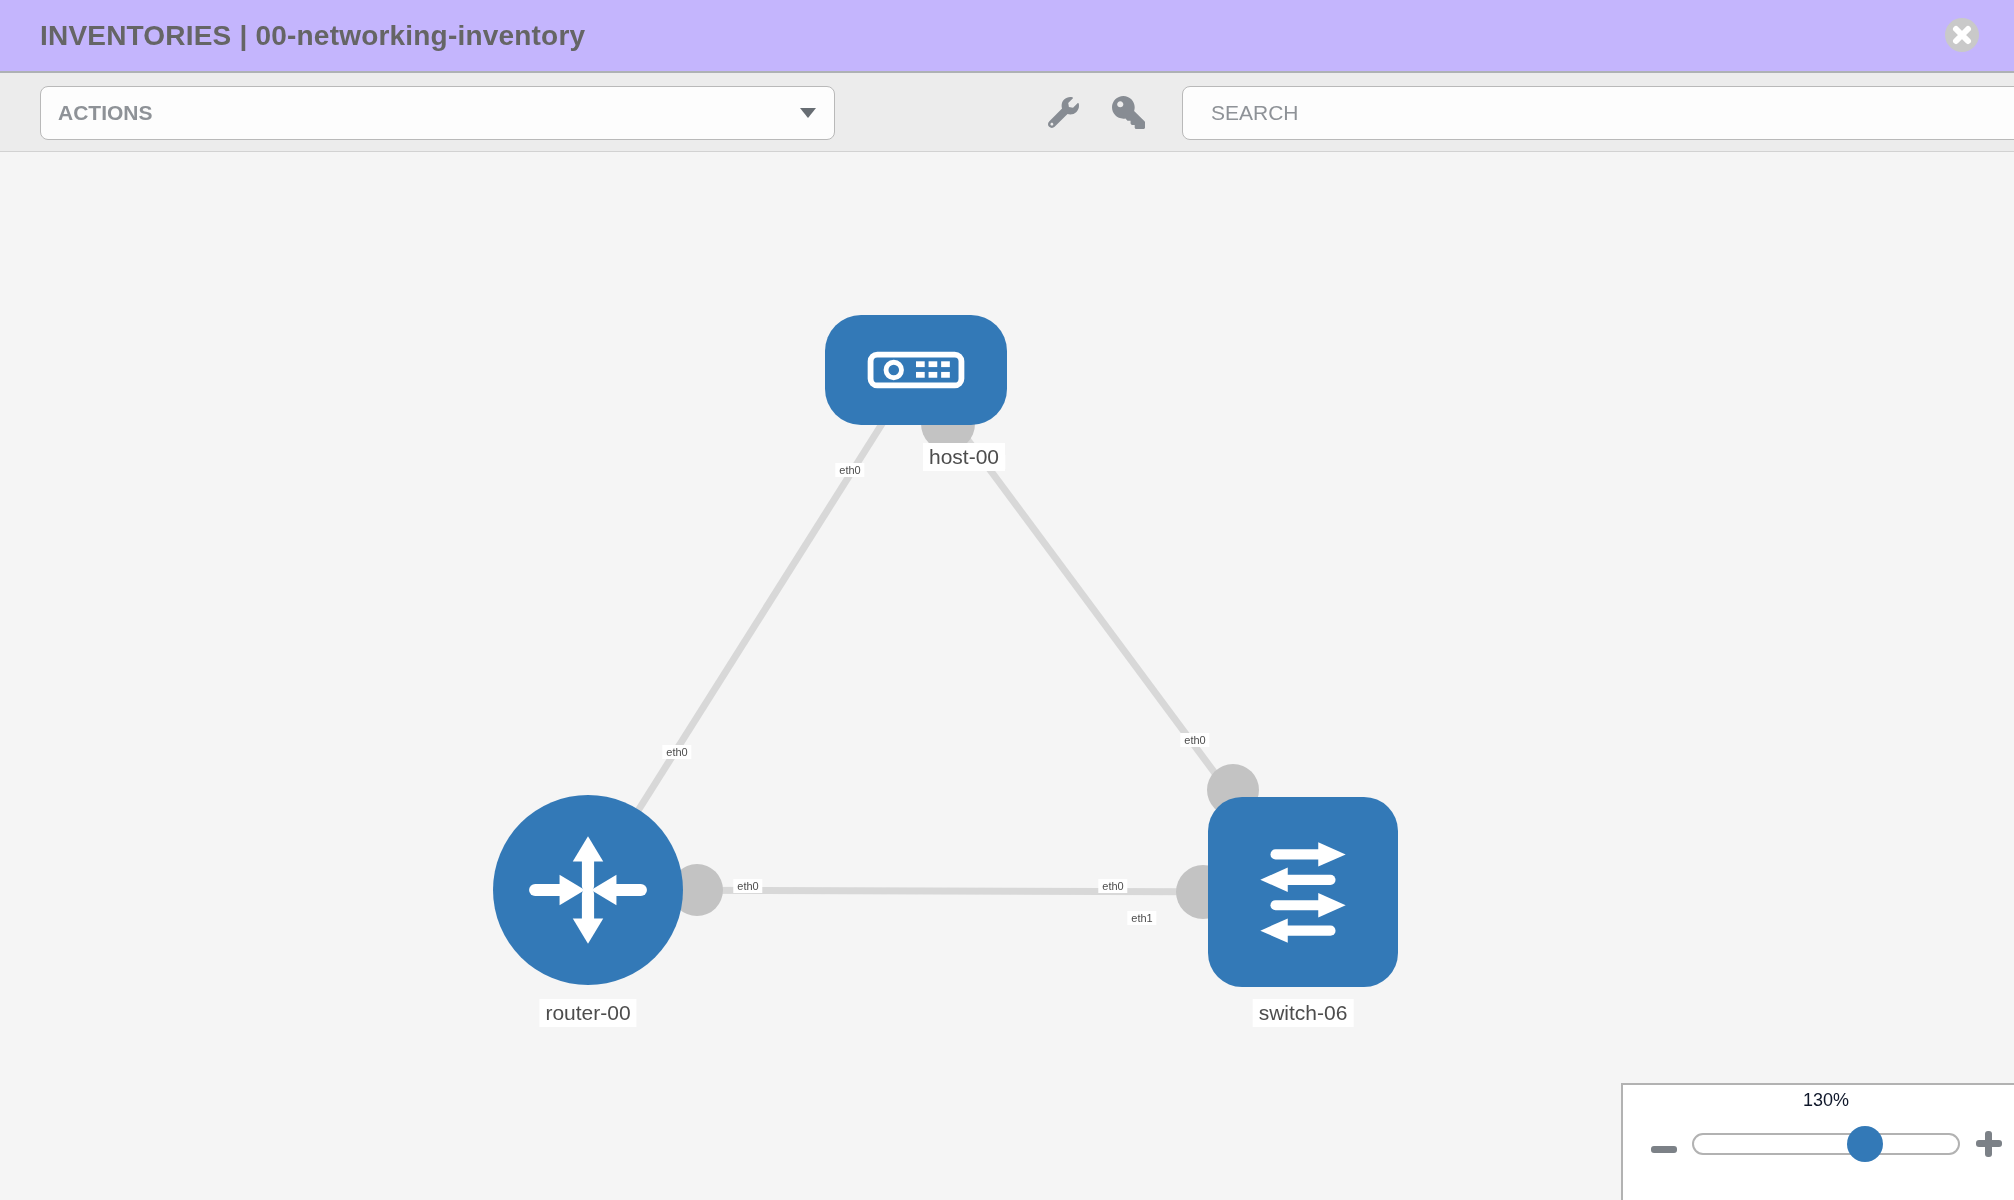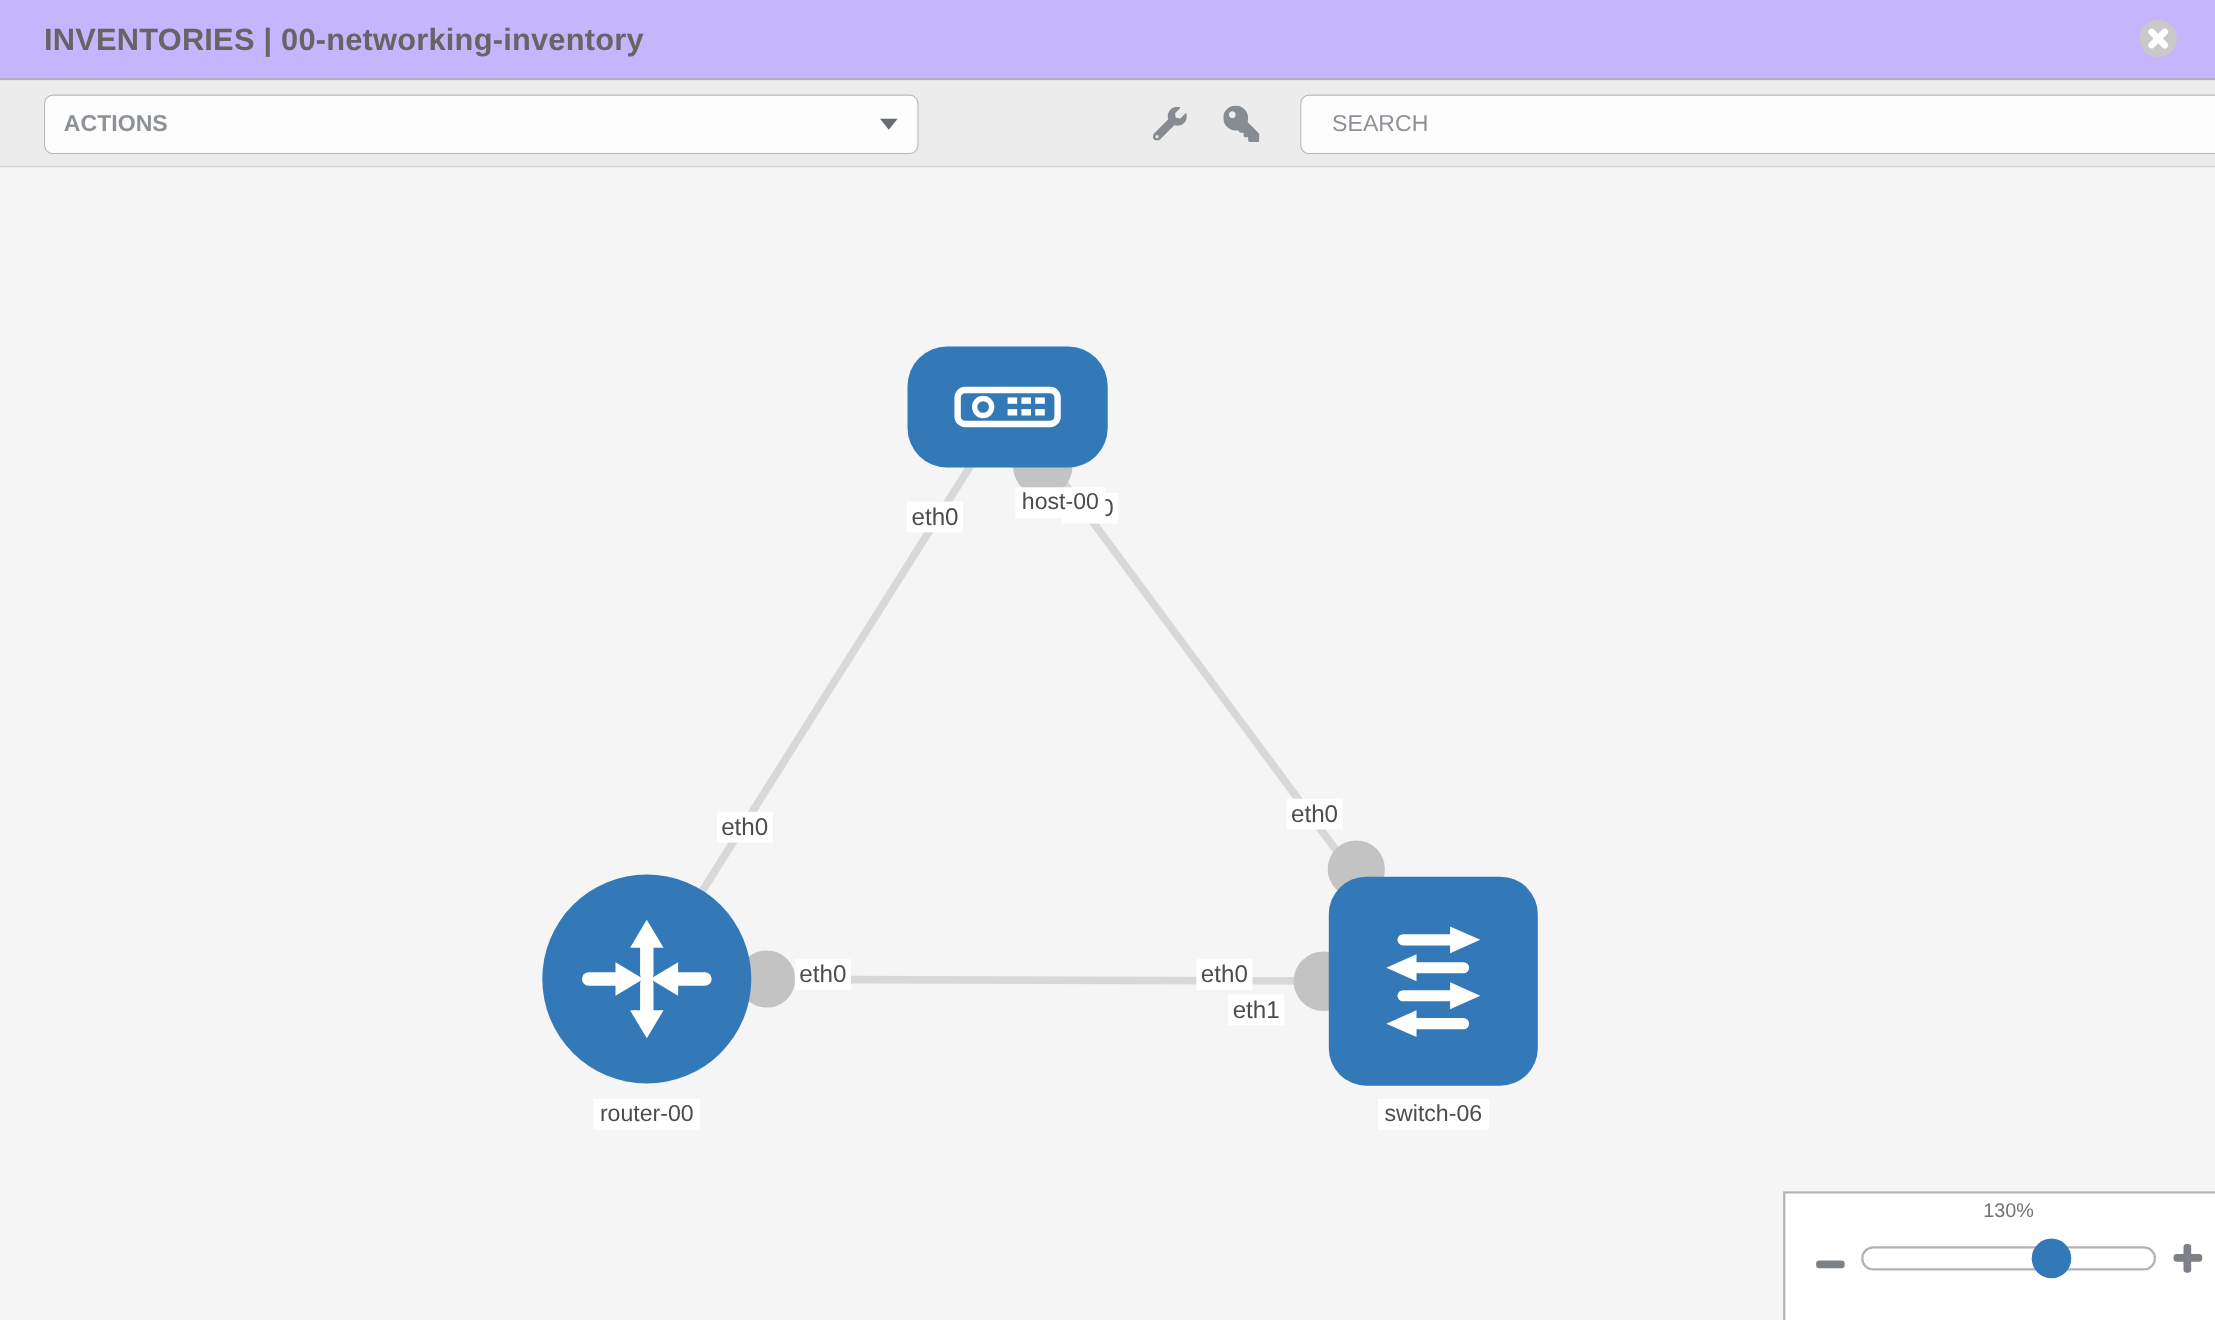--- a/index.html
+++ b/index.html
@@ -25,7 +25,7 @@
   #topo-svg{position:absolute;top:0;left:0;}
   #labels div{position:absolute;transform:translate(-50%,-50%);background:#ffffff;color:#4d4d4d;white-space:nowrap;}
   .node-label{font-size:21px;padding:2px 6px;}
-  .iface-label{font-size:22px;padding:1px 4px;}
+  .iface-label{font-size:11px;padding:1px 4px;}
   
   .zoom-panel{position:absolute;left:1621px;top:930px;width:420px;height:160px;background:#ffffff;border:2px solid #b2b2b2;}
   .zoom-level{position:absolute;left:203px;top:5px;transform:translateX(-50%);font-size:18px;color:#737373;}

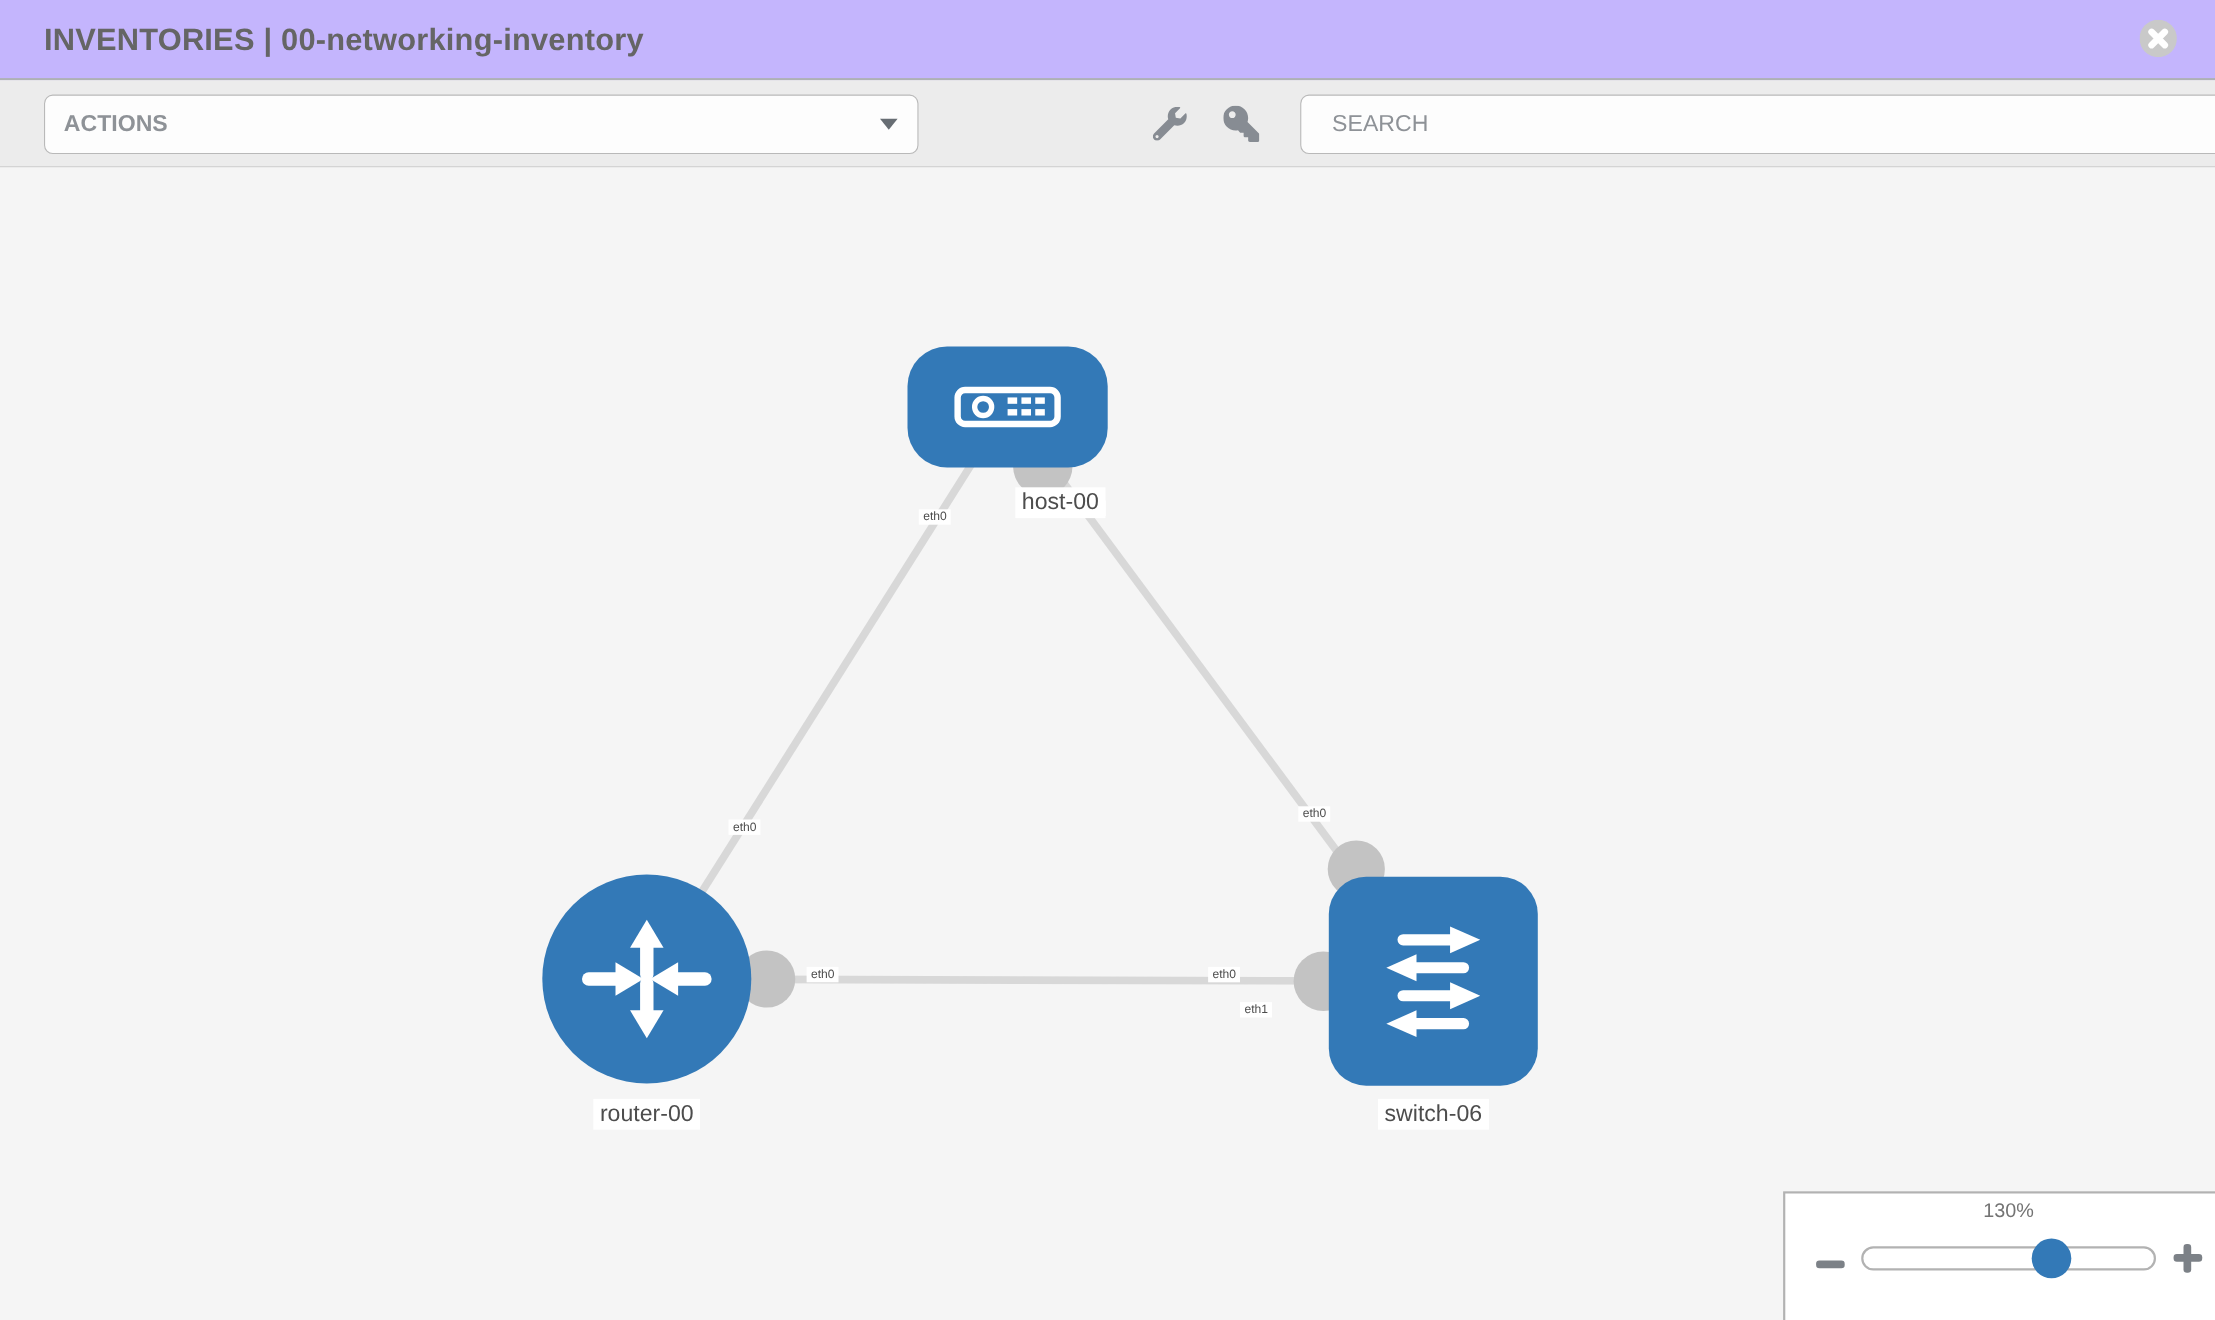--- a/index.html
+++ b/index.html
@@ -28,7 +28,7 @@
   .iface-label{font-size:11px;padding:1px 4px;}
   
   .zoom-panel{position:absolute;left:1621px;top:930px;width:420px;height:160px;background:#ffffff;border:2px solid #b2b2b2;}
-  .zoom-level{position:absolute;left:203px;top:5px;transform:translateX(-50%);font-size:18px;color:#737373;}
+  .zoom-level{position:absolute;left:203px;top:5px;transform:translateX(-50%);font-size:18px;color:#0f172a;}
   .zoom-minus{position:absolute;left:26px;top:44px;width:30px;height:30px;background:none;border:none;padding:0;cursor:pointer;}
   .zoom-minus .bar{display:block;width:26px;height:7px;margin:11px auto 0;background:#7c8187;border-radius:3px;}
   .zoom-track{position:absolute;left:69px;top:48px;width:268px;height:22px;border:2px solid #b2b2b2;border-radius:12px;background:#fff;box-sizing:border-box;cursor:pointer;}

